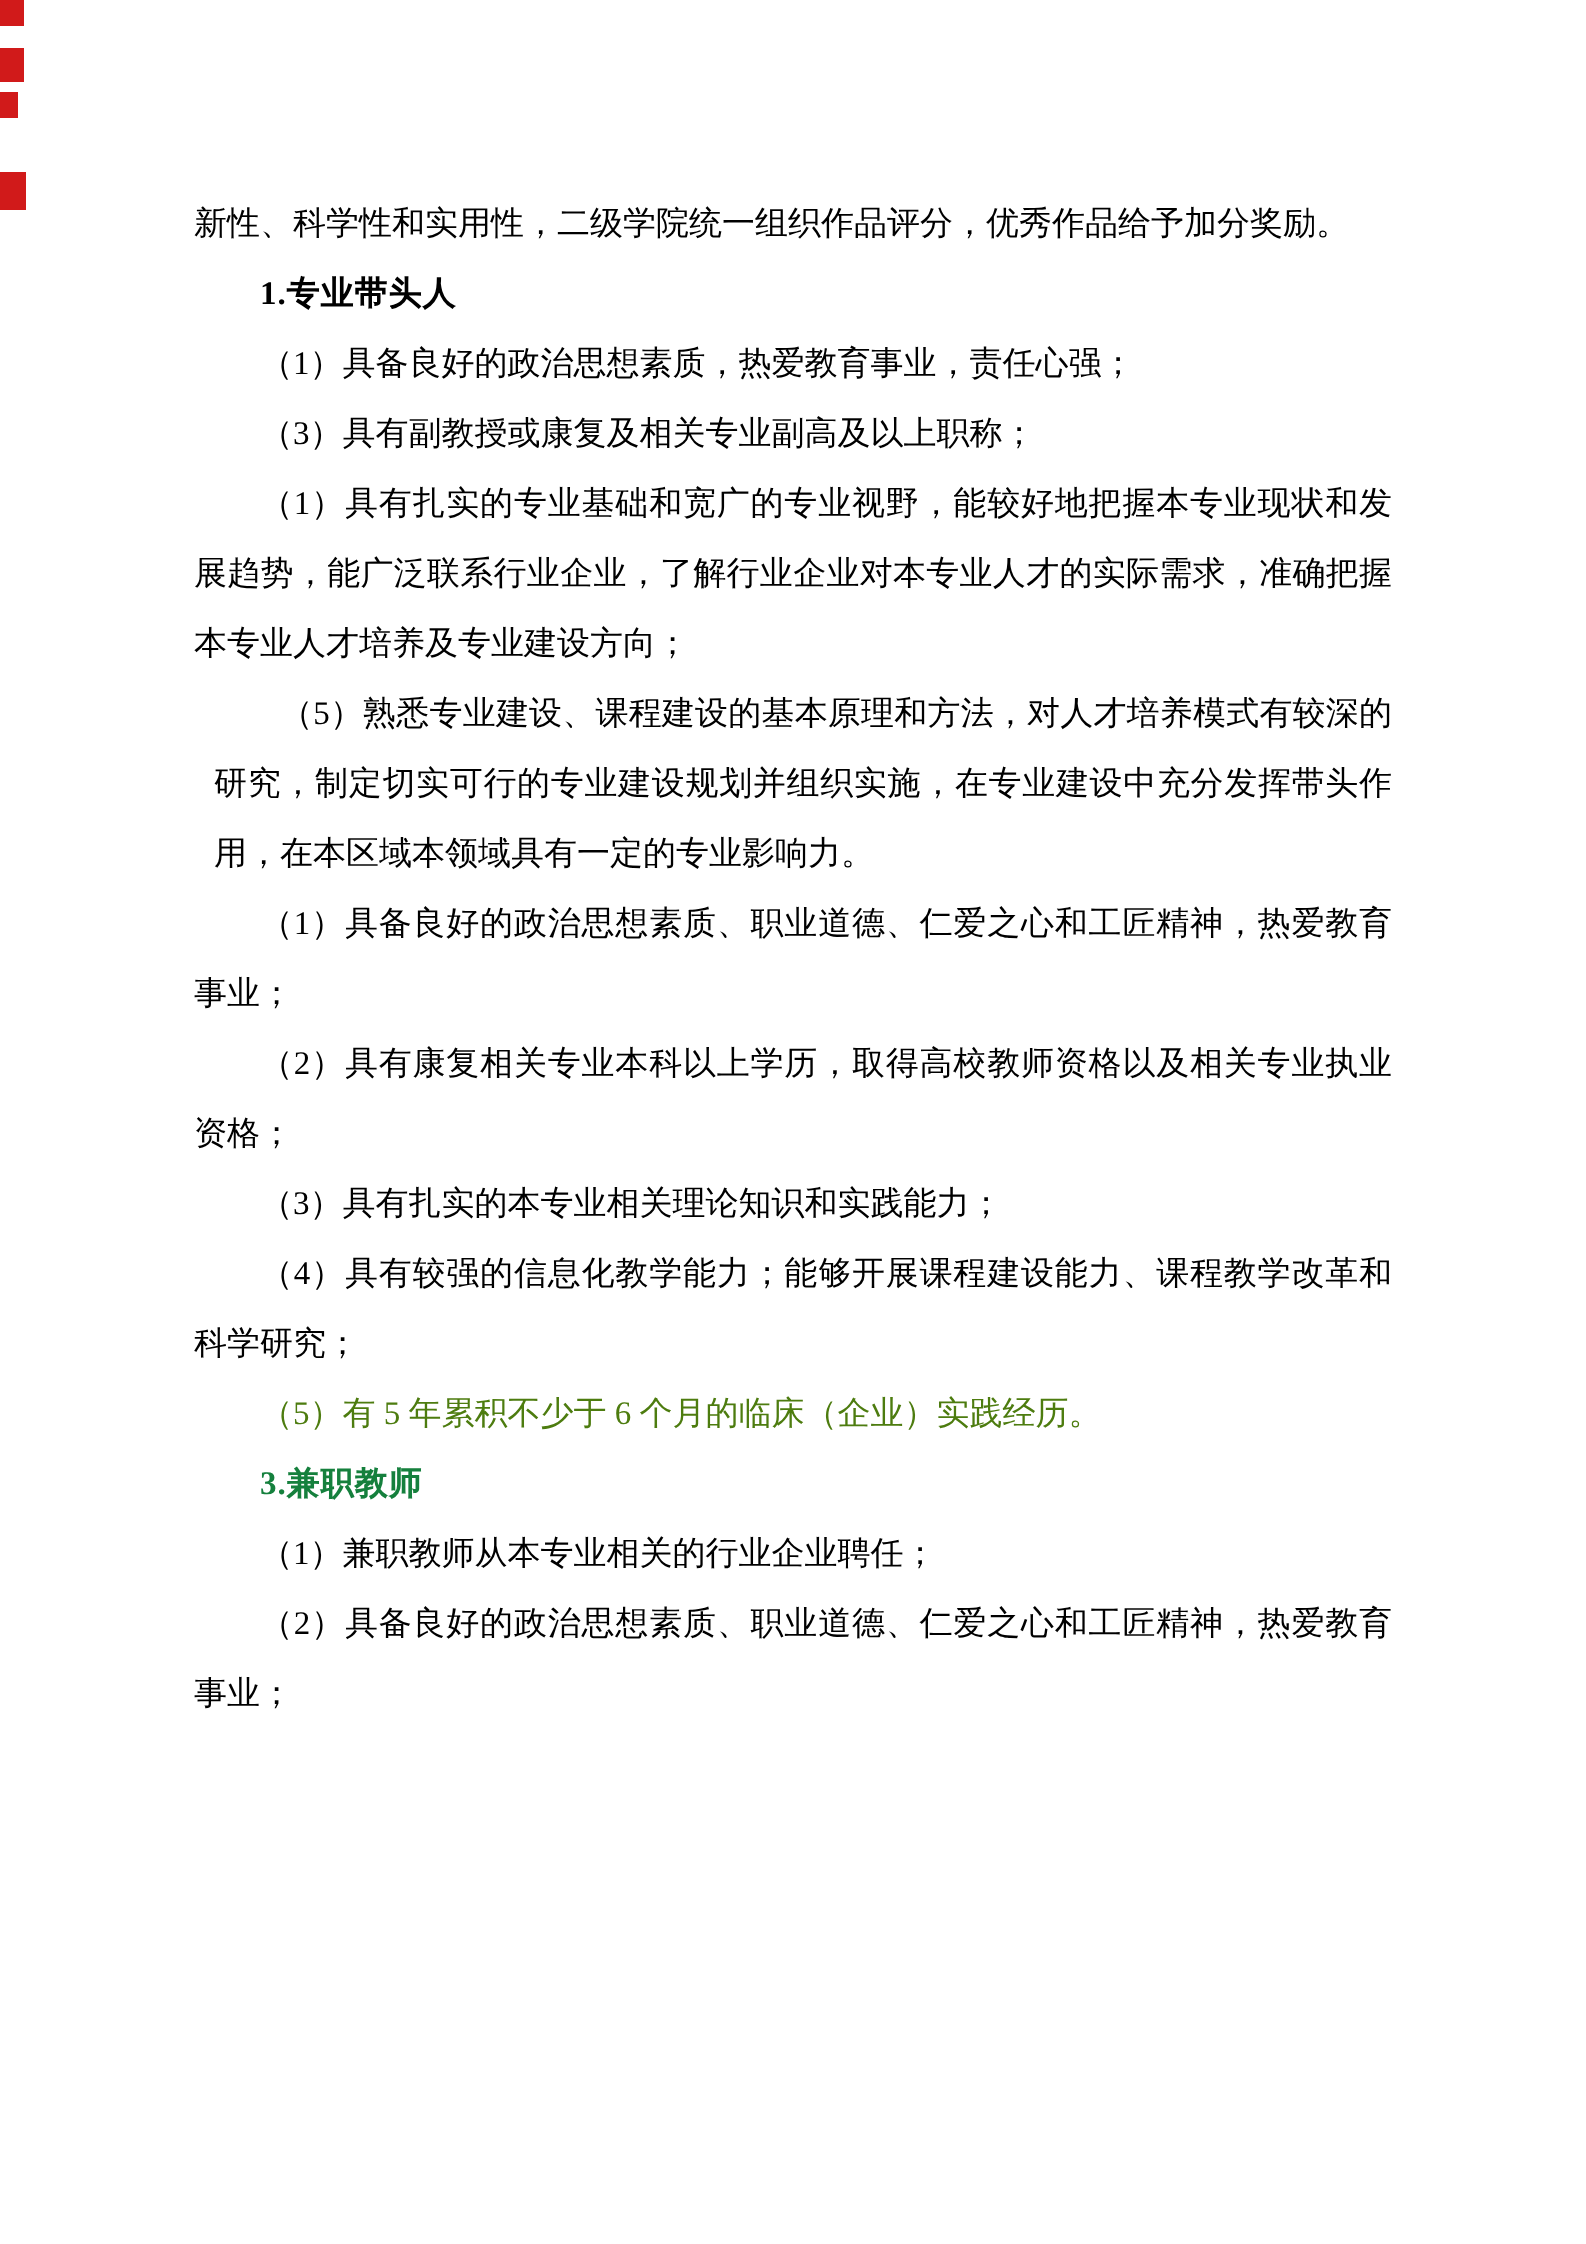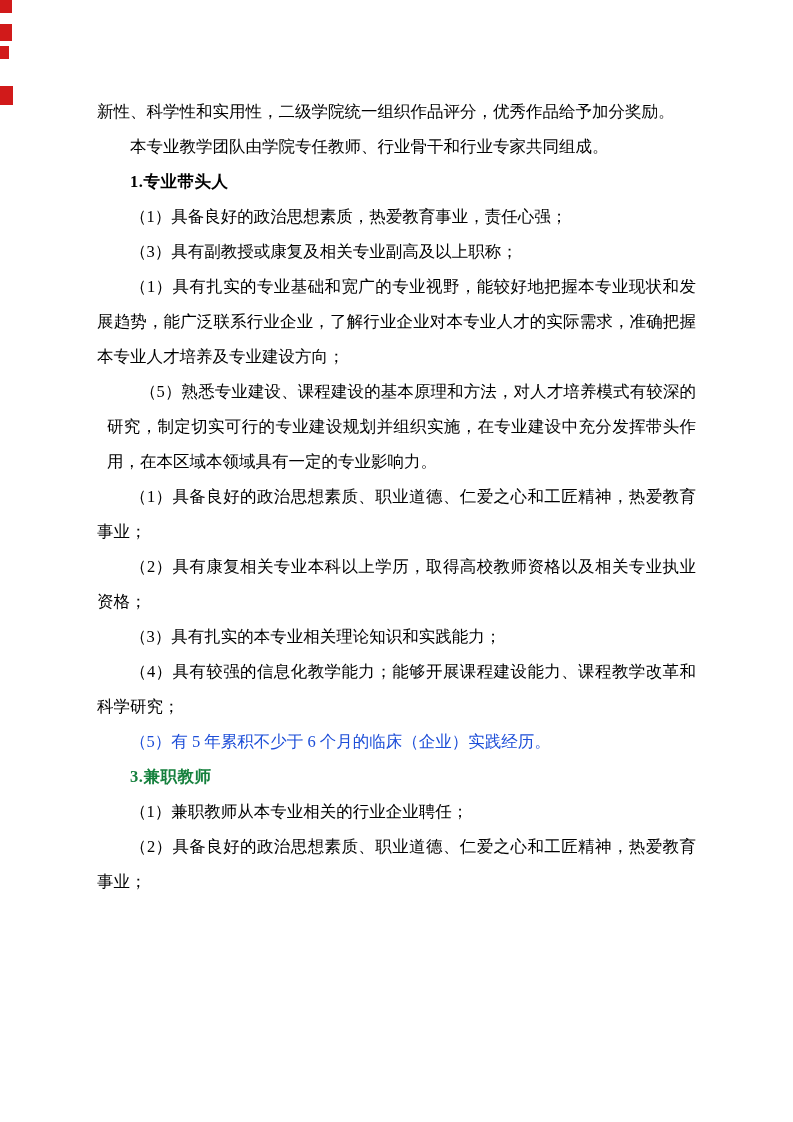--- a/index.html
+++ b/index.html
@@ -77,7 +77,6 @@
 
   <div class="content" id="doc-body">
       <p class="continuation" style="color: rgb(0, 0, 0);">新性、科学性和实用性，二级学院统一组织作品评分，优秀作品给予加分奖励。</p>
-      <p class="body" style="color: rgb(0, 0, 0);">本专业教学团队由学院专任教师、行业骨干和行业专家共同组成。</p>
       <p class="subheading" style="color: rgb(0, 0, 0);">1.专业带头人</p>
       <p class="body" style="color: rgb(0, 0, 0);">（1）具备良好的政治思想素质，热爱教育事业，责任心强；</p>
       <p class="body" style="color: rgb(0, 0, 0);">（3）具有副教授或康复及相关专业副高及以上职称；</p>

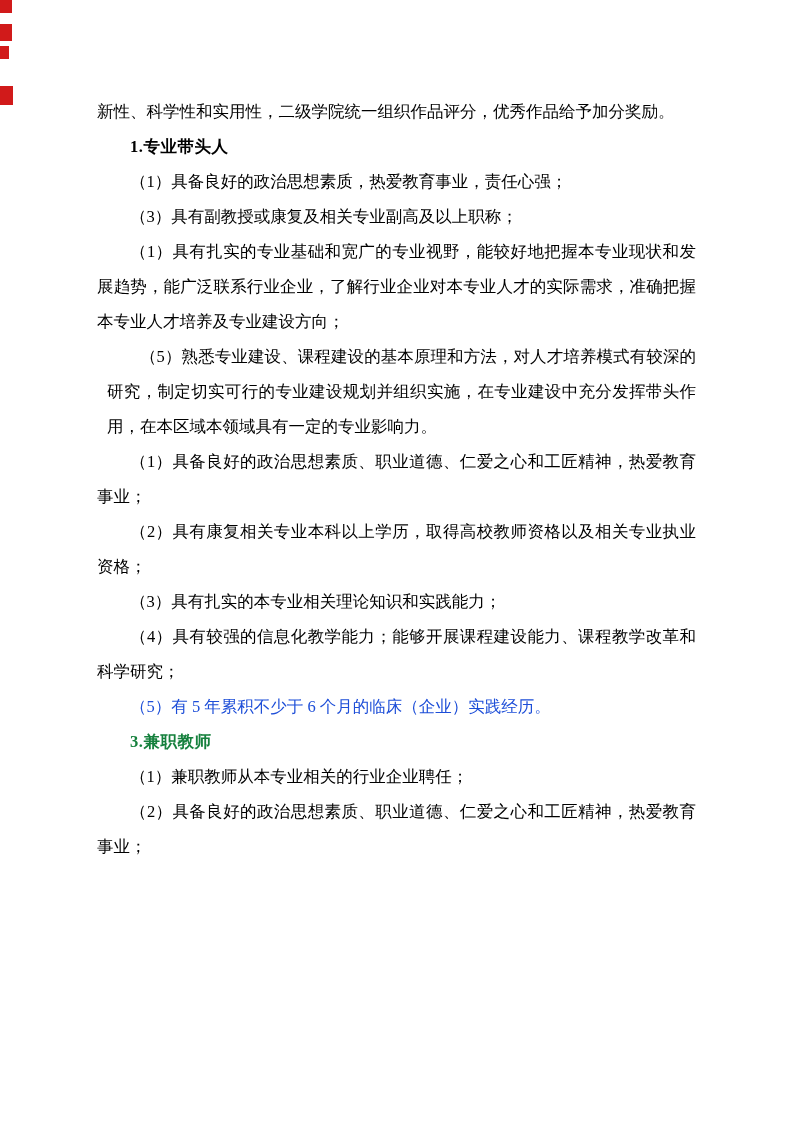--- a/index.html
+++ b/index.html
@@ -86,7 +86,7 @@
       <p class="body" style="color: rgb(0, 0, 0);">（2）具有康复相关专业本科以上学历，取得高校教师资格以及相关专业执业资格；</p>
       <p class="body" style="color: rgb(0, 0, 0);">（3）具有扎实的本专业相关理论知识和实践能力；</p>
       <p class="body" style="color: rgb(0, 0, 0);">（4）具有较强的信息化教学能力；能够开展课程建设能力、课程教学改革和科学研究；</p>
-      <p class="body" style="color: #1d4ed8;">（5）有 5 年累积不少于 6 个月的临床（企业）实践经历。</p>
+      <p class="body" style="color: #4d7c0f;">（5）有 5 年累积不少于 6 个月的临床（企业）实践经历。</p>
       <p class="subheading" style="color: #15803d;">3.兼职教师</p>
       <p class="body" style="color: rgb(0, 0, 0);">（1）兼职教师从本专业相关的行业企业聘任；</p>
       <p class="body" style="color: rgb(0, 0, 0);">（2）具备良好的政治思想素质、职业道德、仁爱之心和工匠精神，热爱教育事业；</p>

